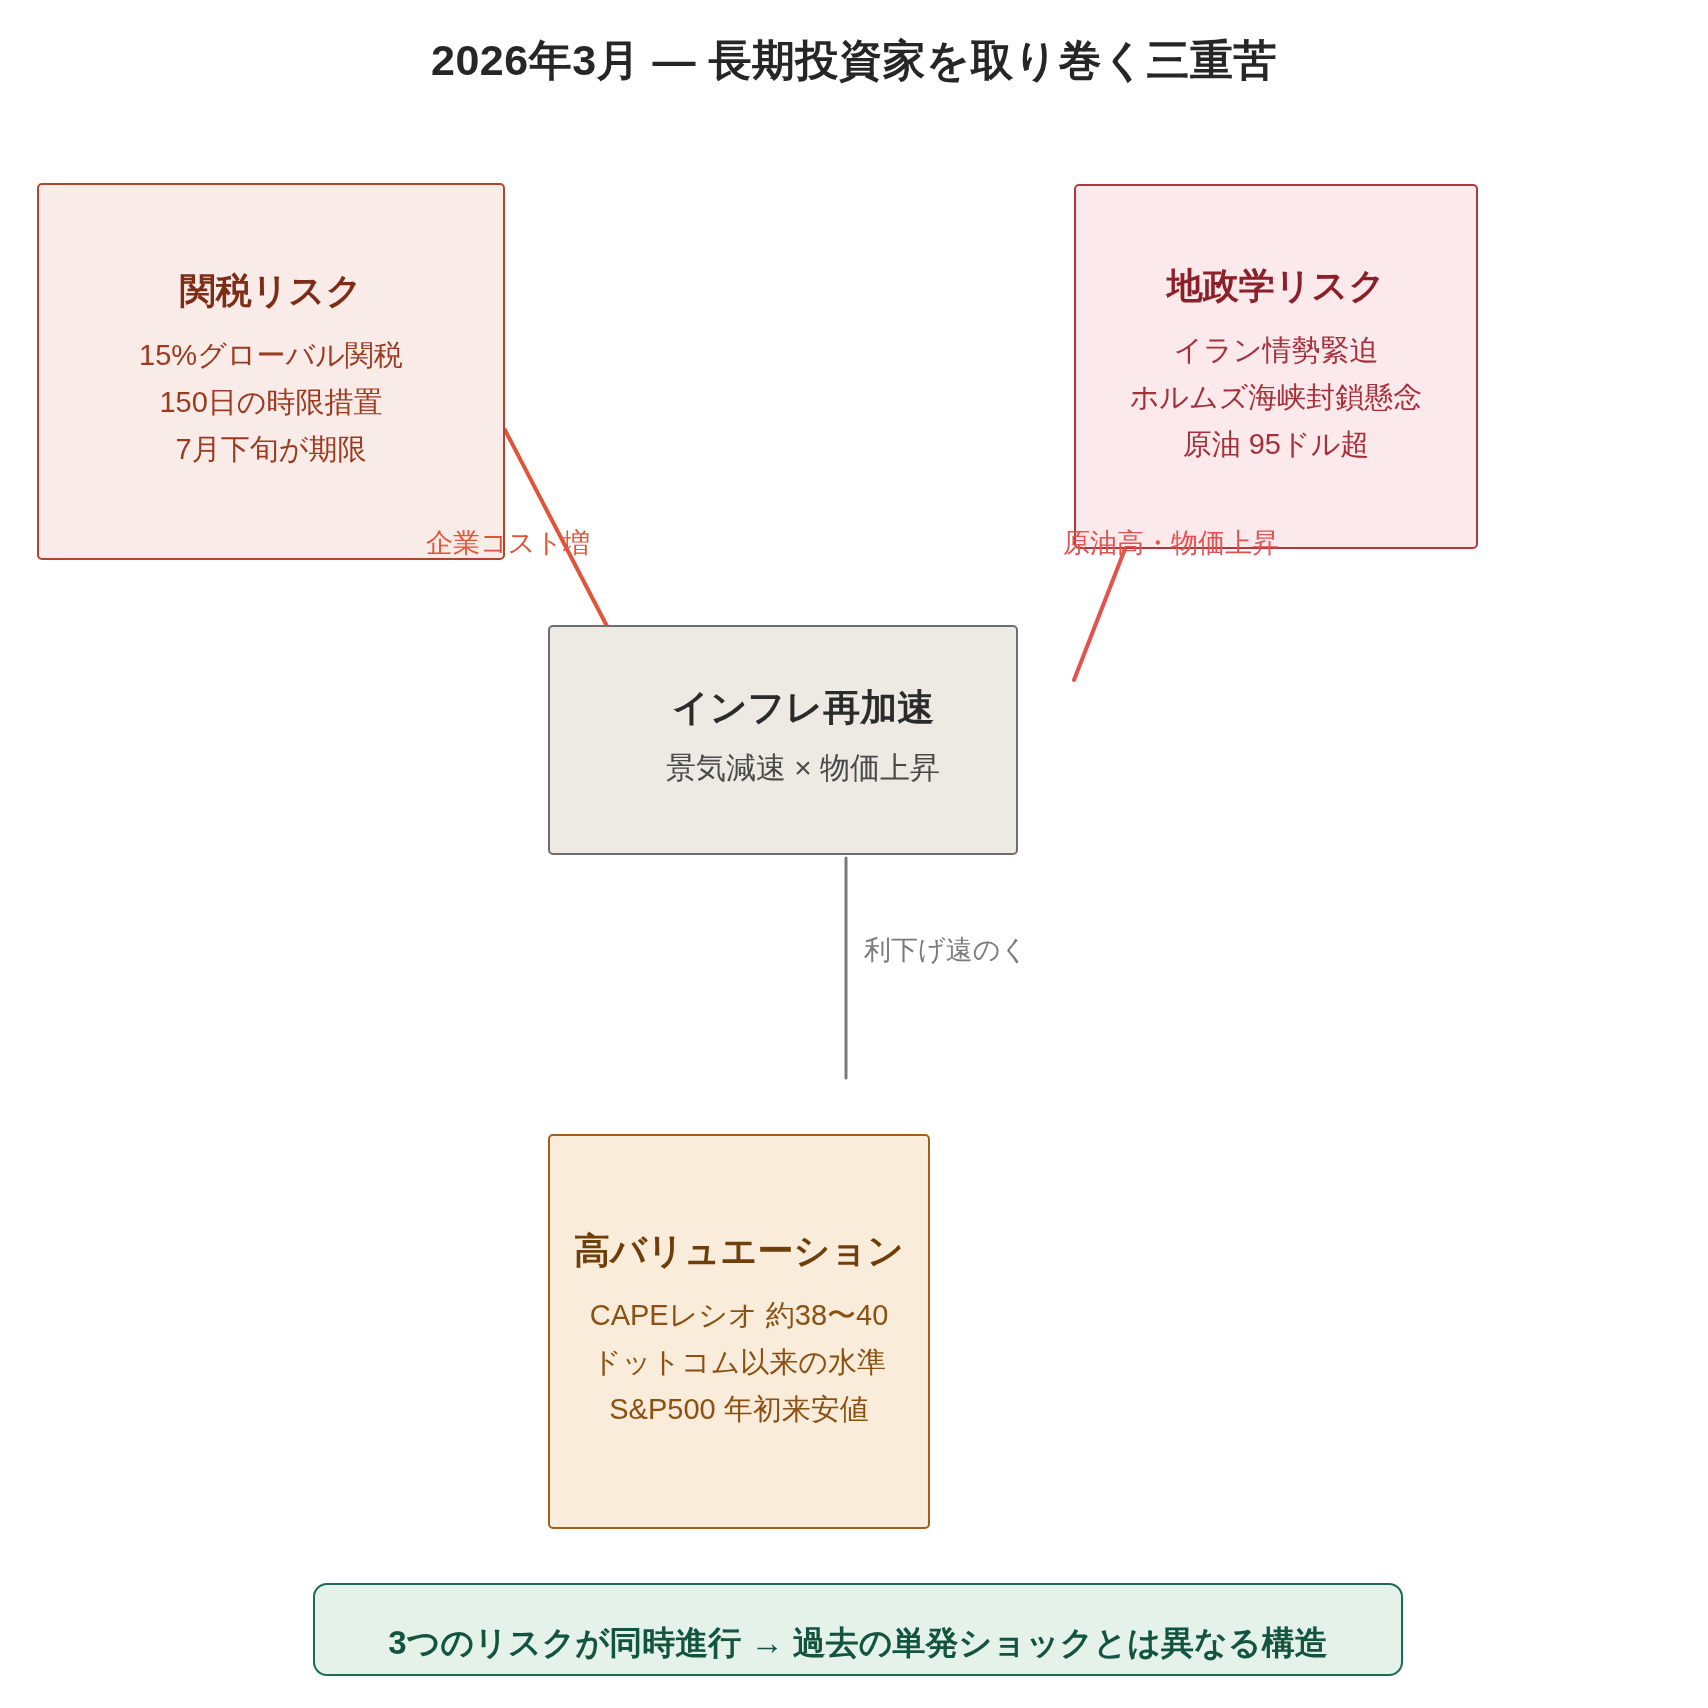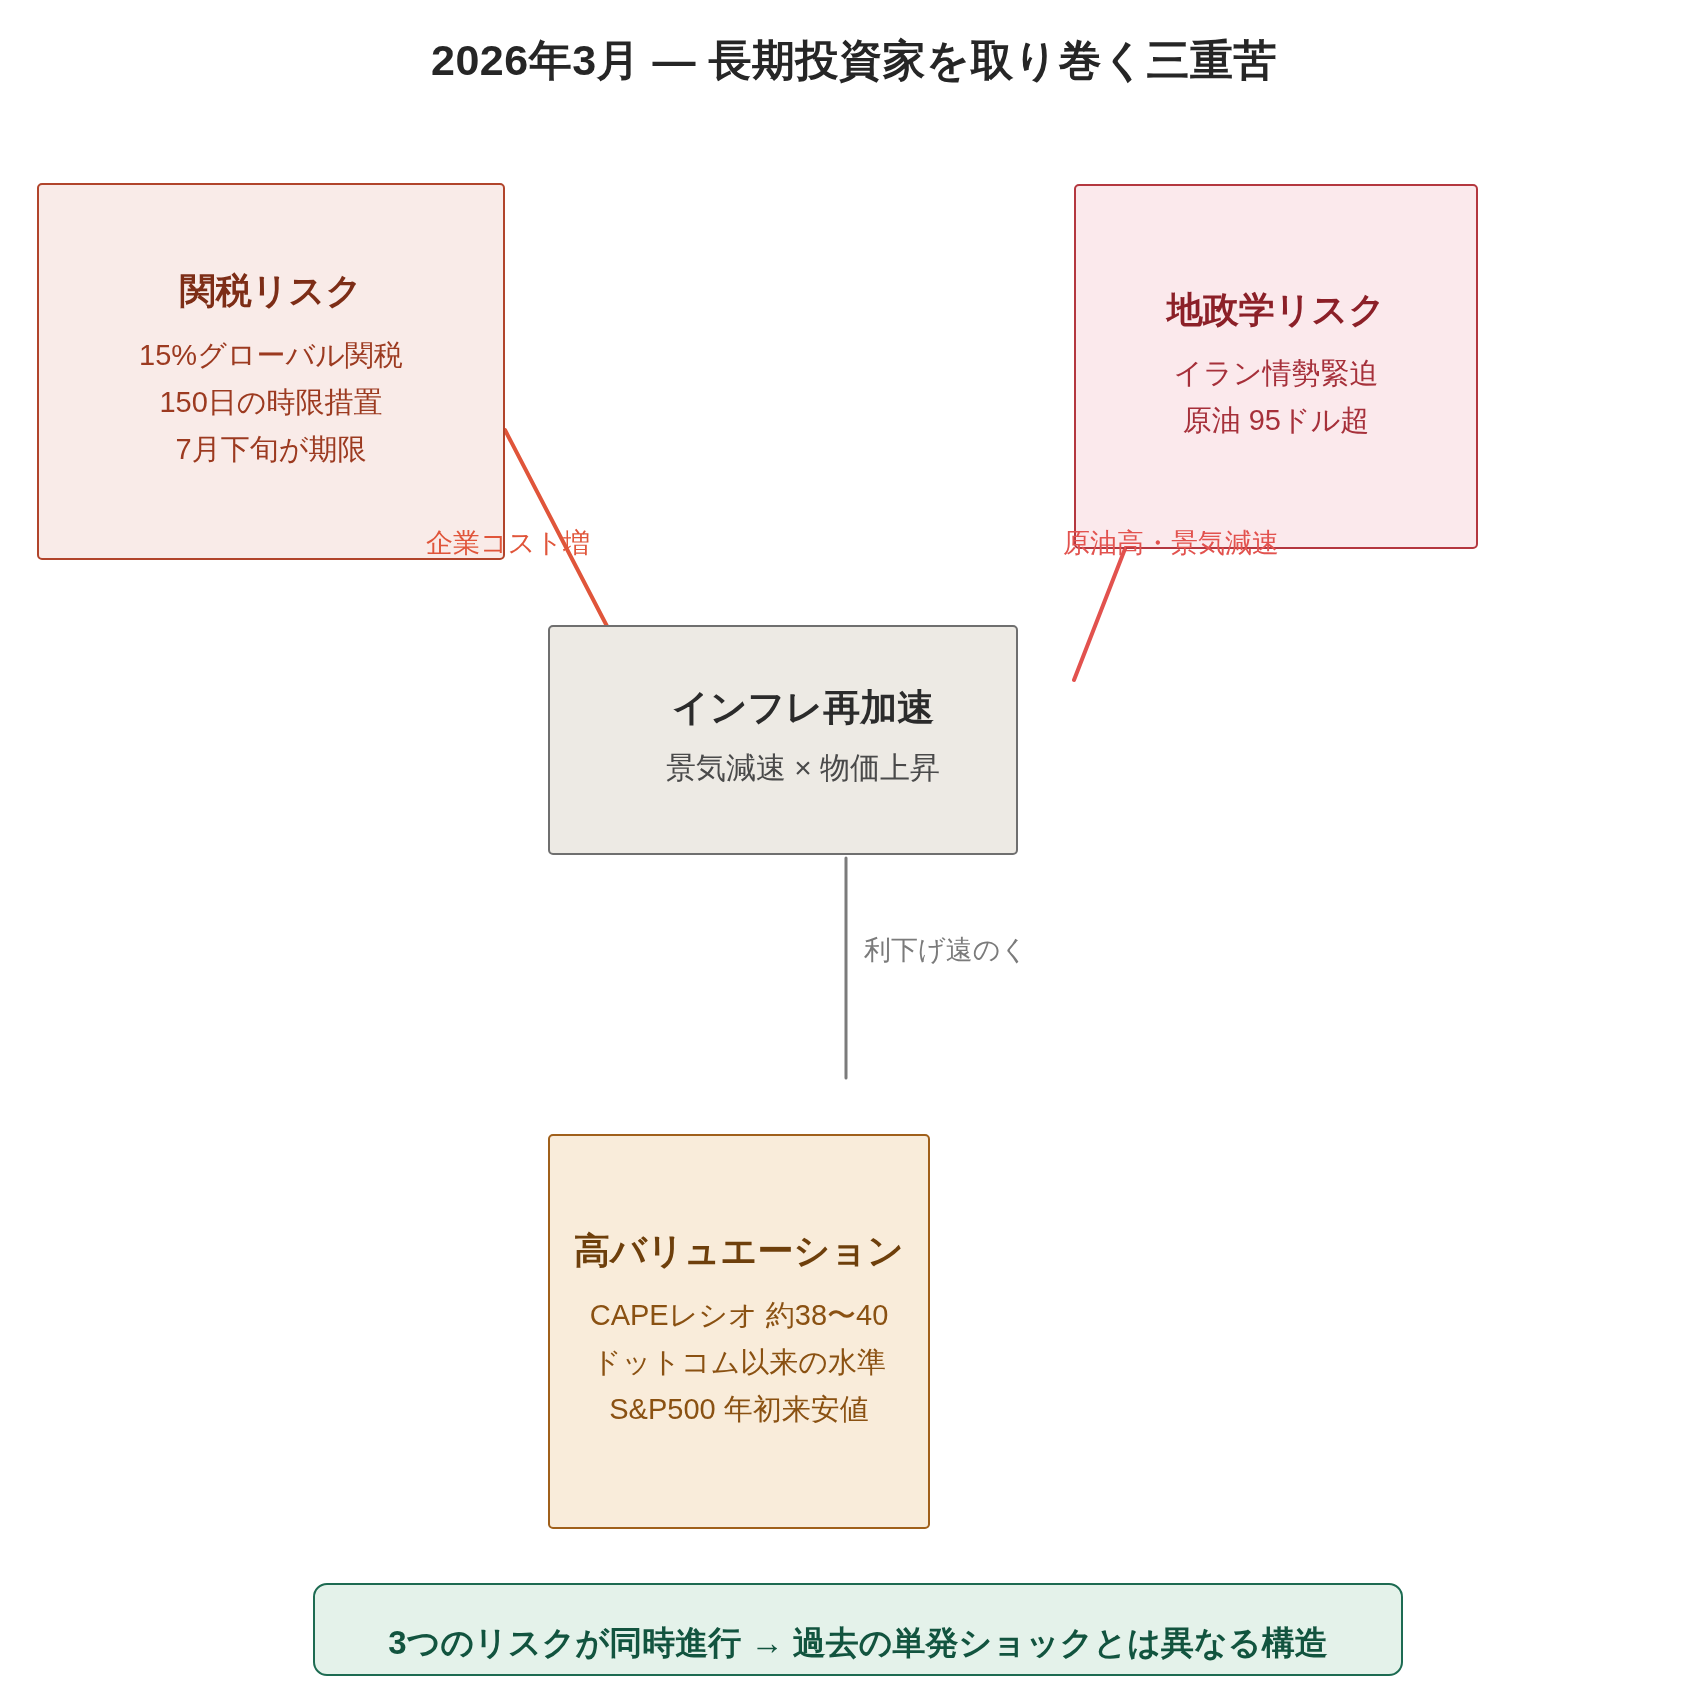--- a/index.html
+++ b/index.html
@@ -195,6 +195,7 @@
     <div class="node-title">地政学リスク</div>
     <div class="node-lines">
       <div class="node-line">イラン情勢緊迫</div>
+      <div class="node-line">ホルムズ海峡封鎖懸念</div>
       <div class="node-line">原油 95ドル超</div>
     </div>
   </div>

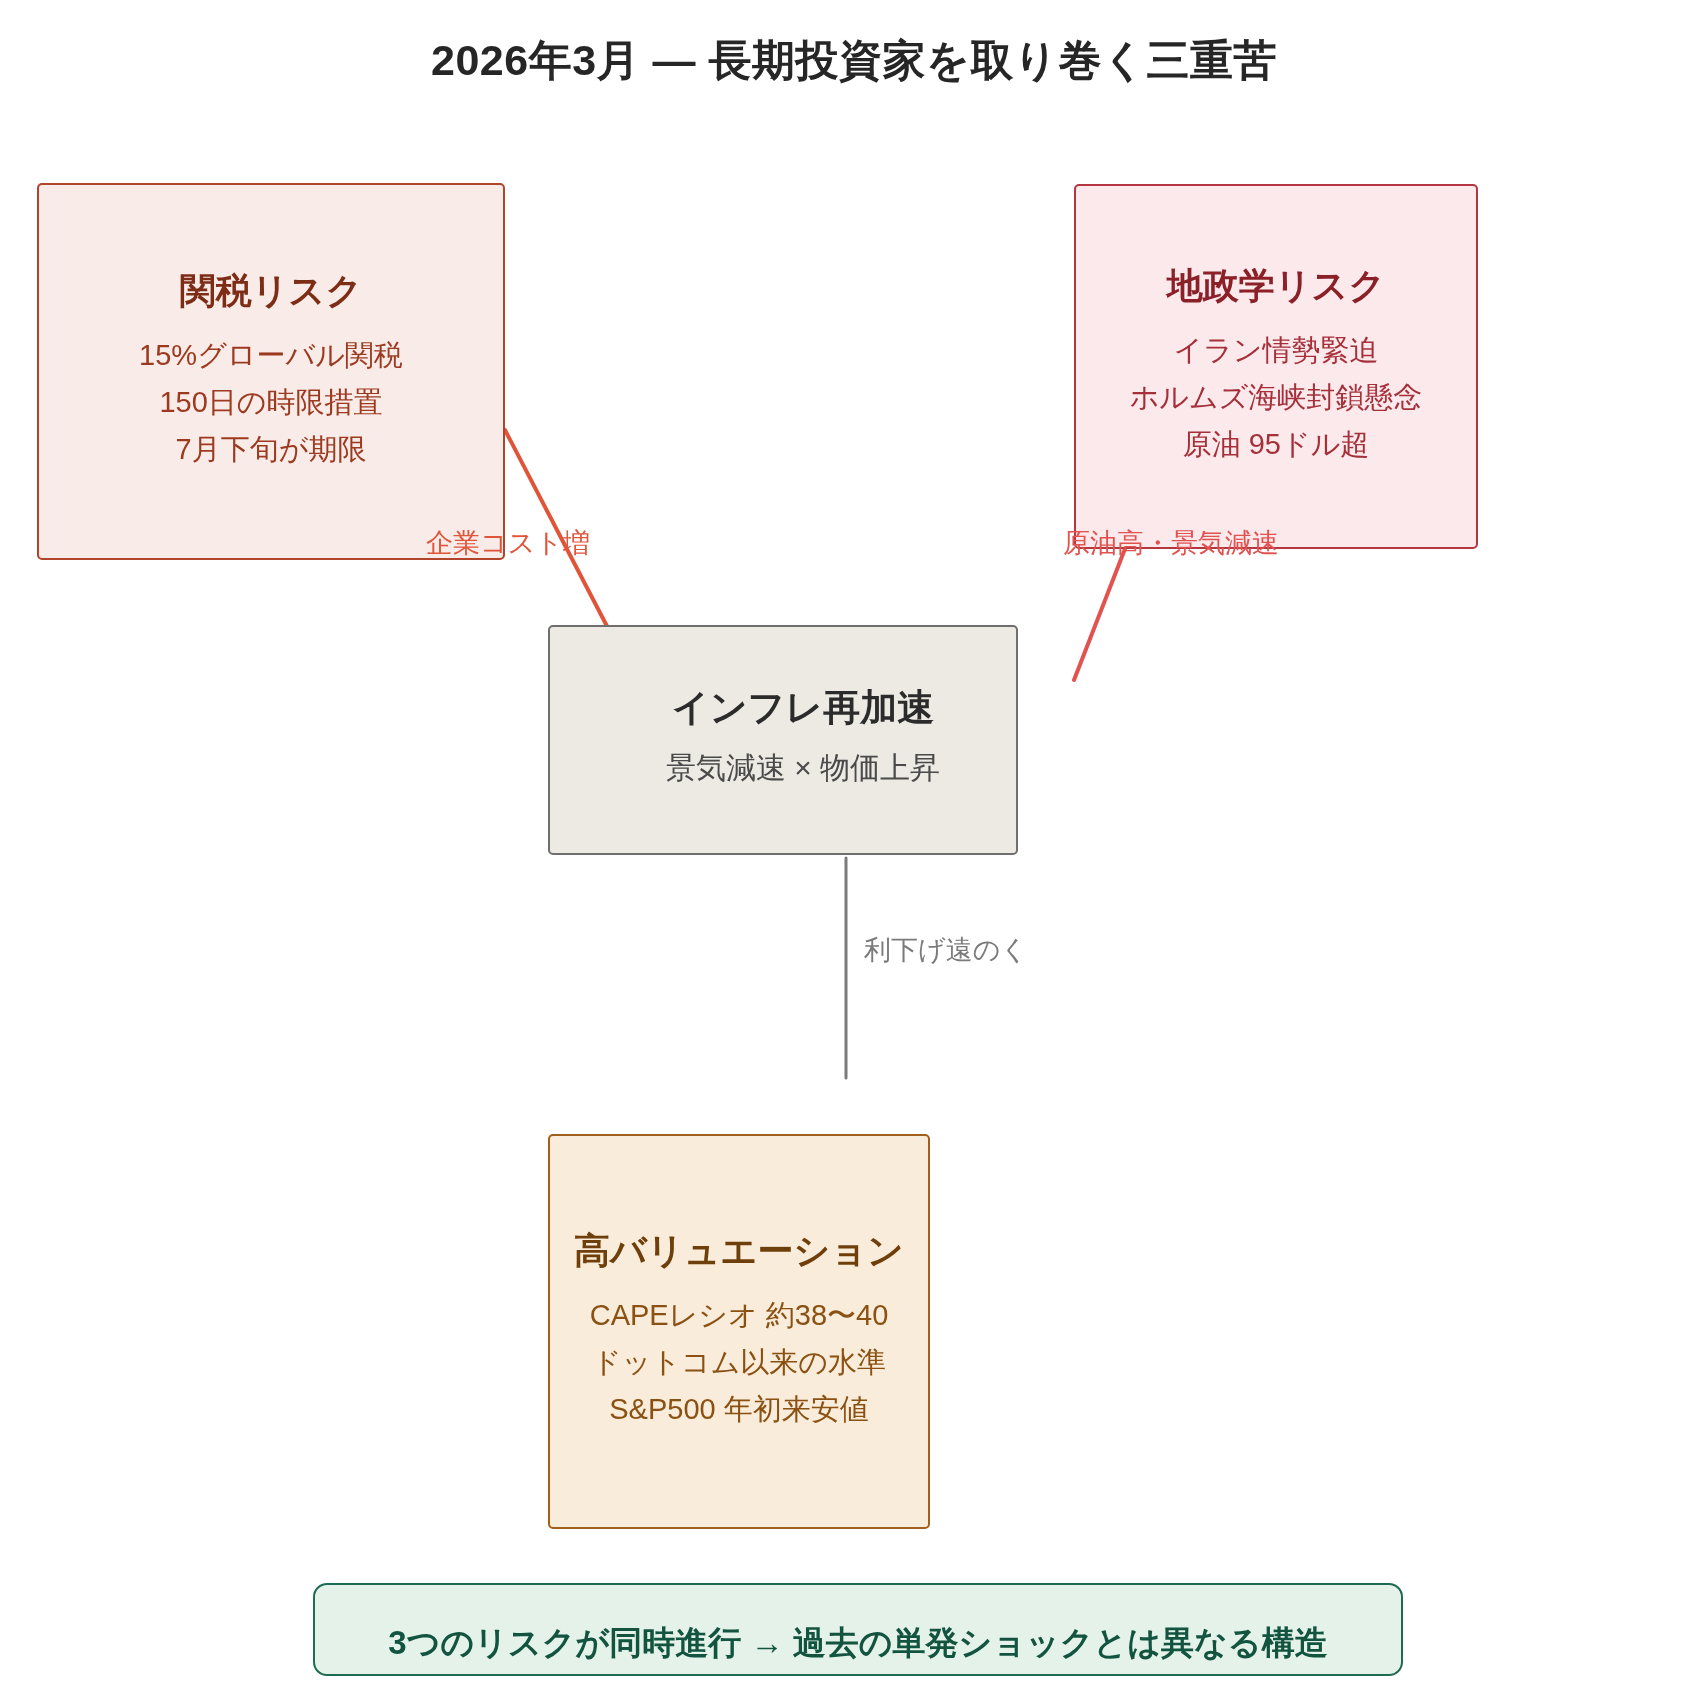--- a/index.html
+++ b/index.html
@@ -217,7 +217,7 @@
   </div>
 
   <div class="edge-label" id="edge-label-left">企業コスト増</div>
-  <div class="edge-label" id="edge-label-right">原油高・景気減速</div>
+  <div class="edge-label" id="edge-label-right">原油高・物価上昇</div>
   <div class="edge-label" id="edge-label-mid">利下げ遠のく</div>
 
   <div class="node" id="node-conclusion">

